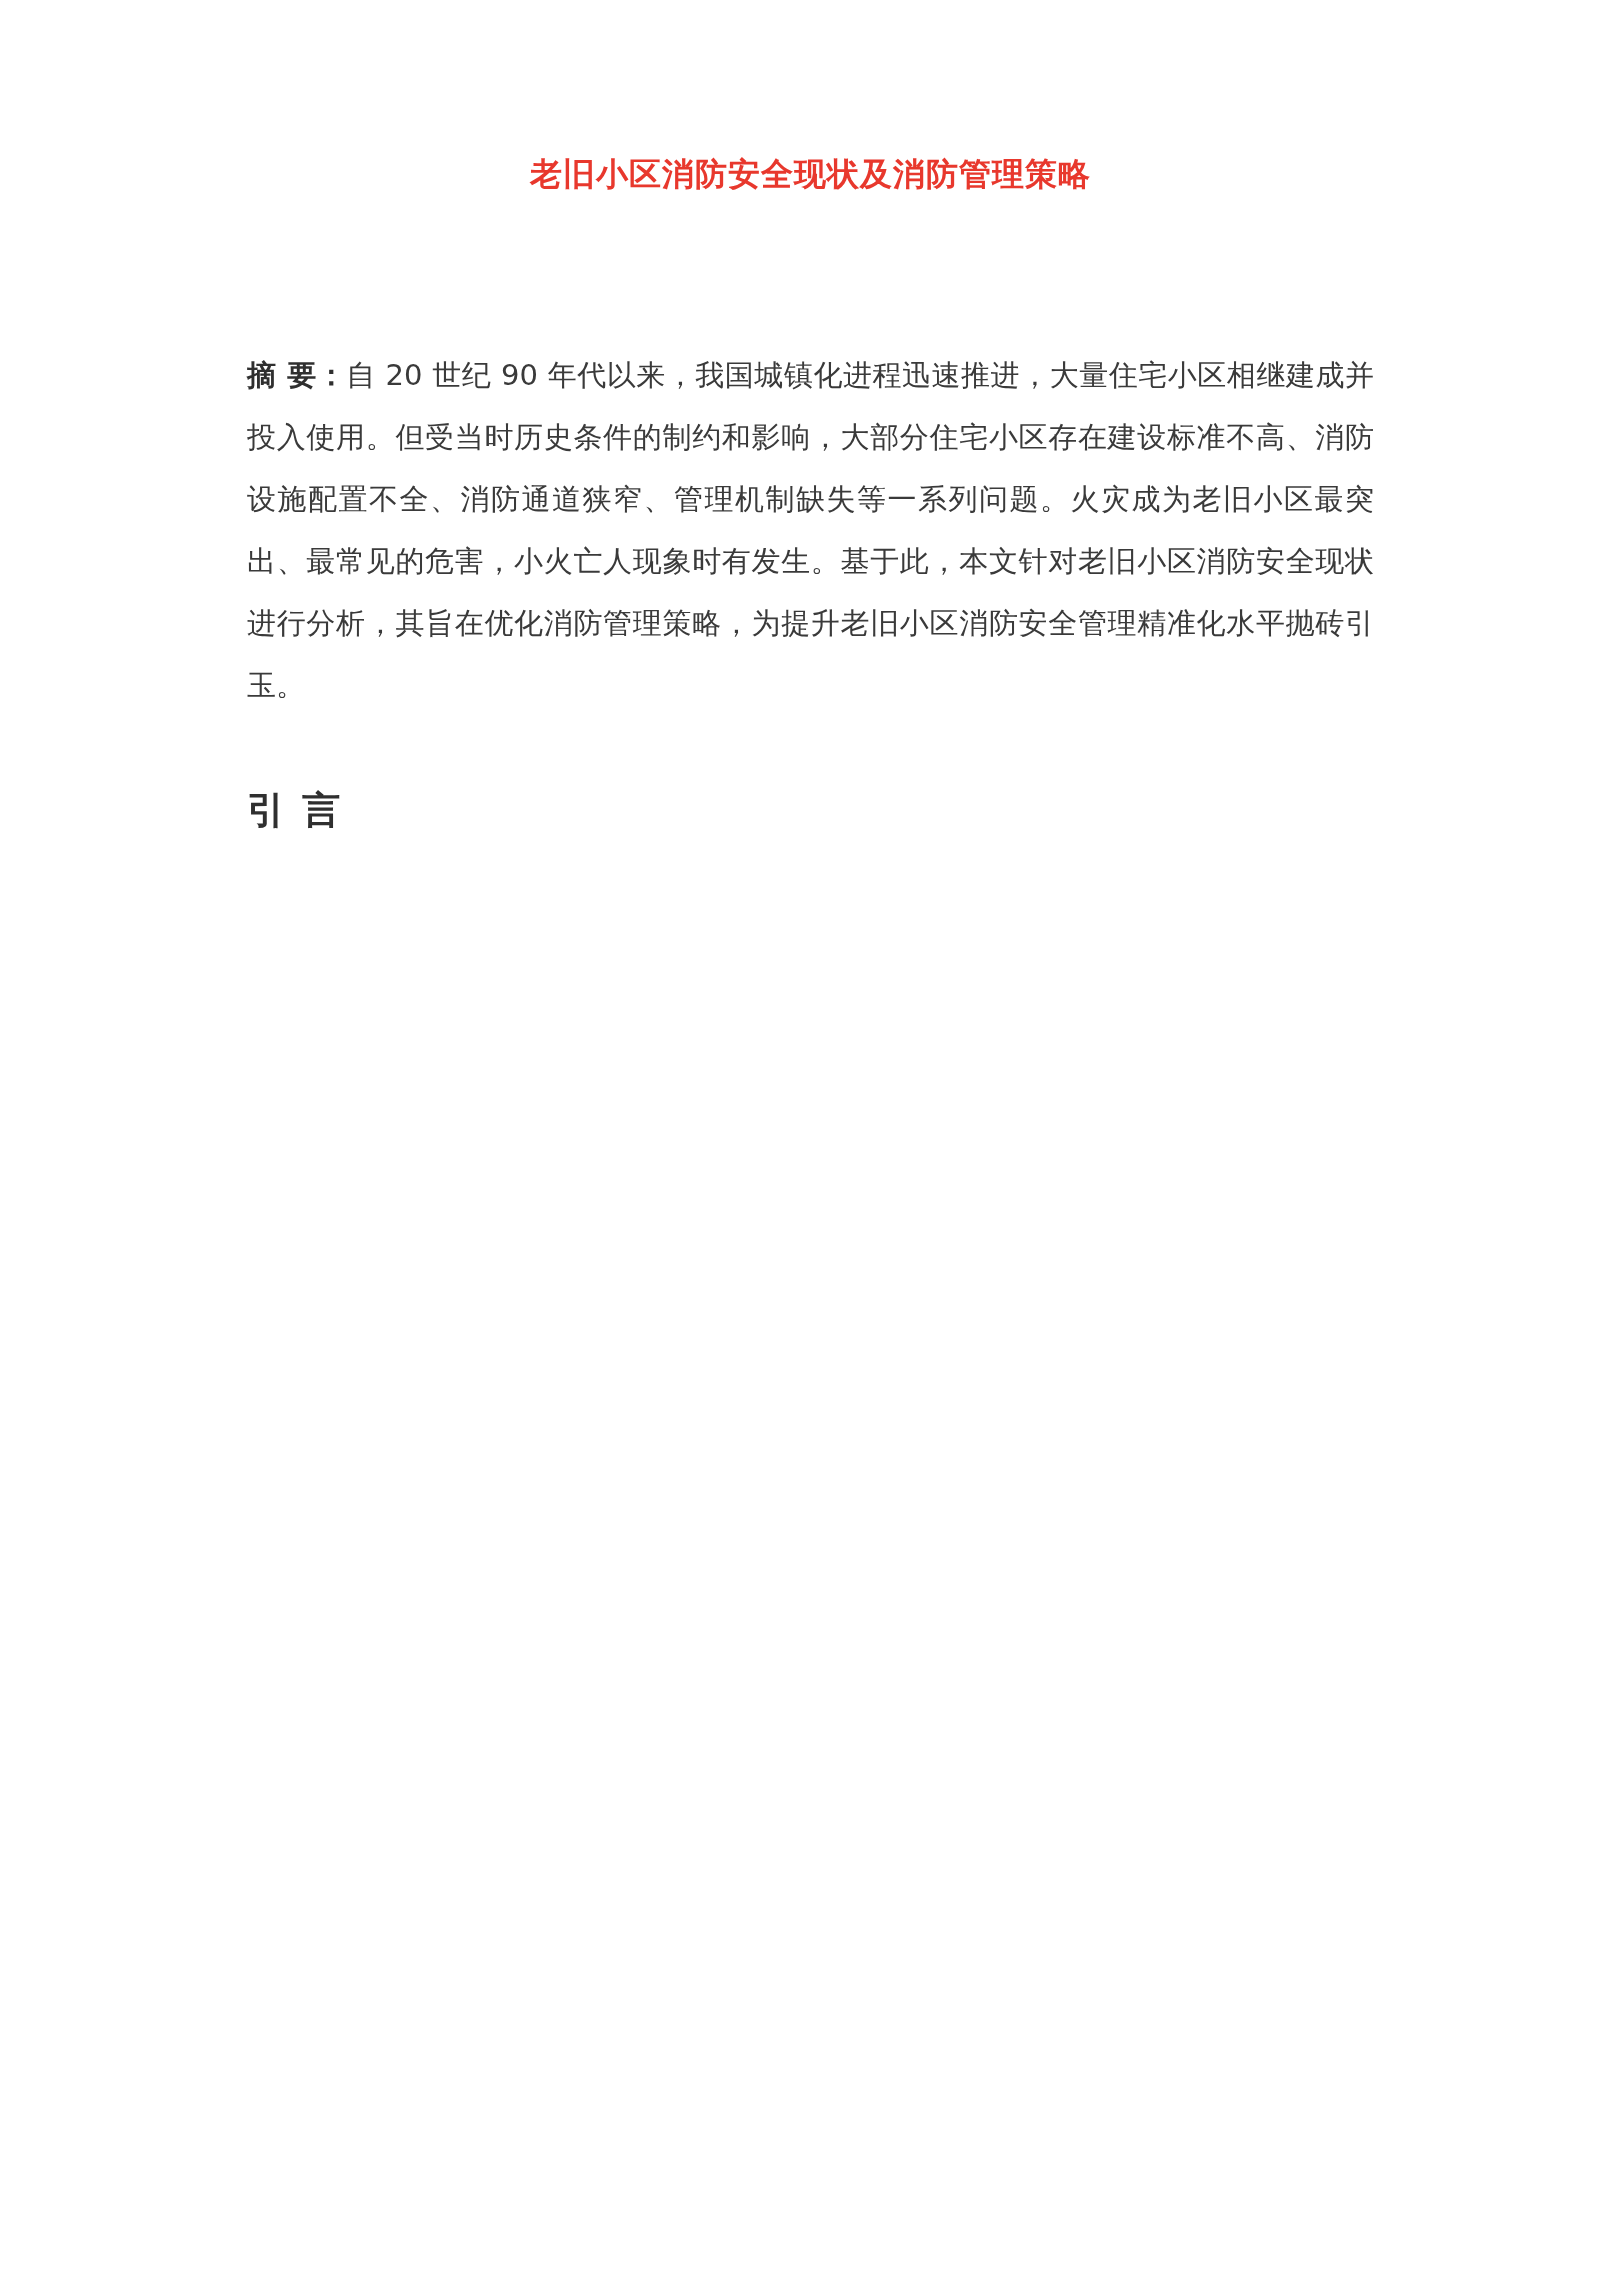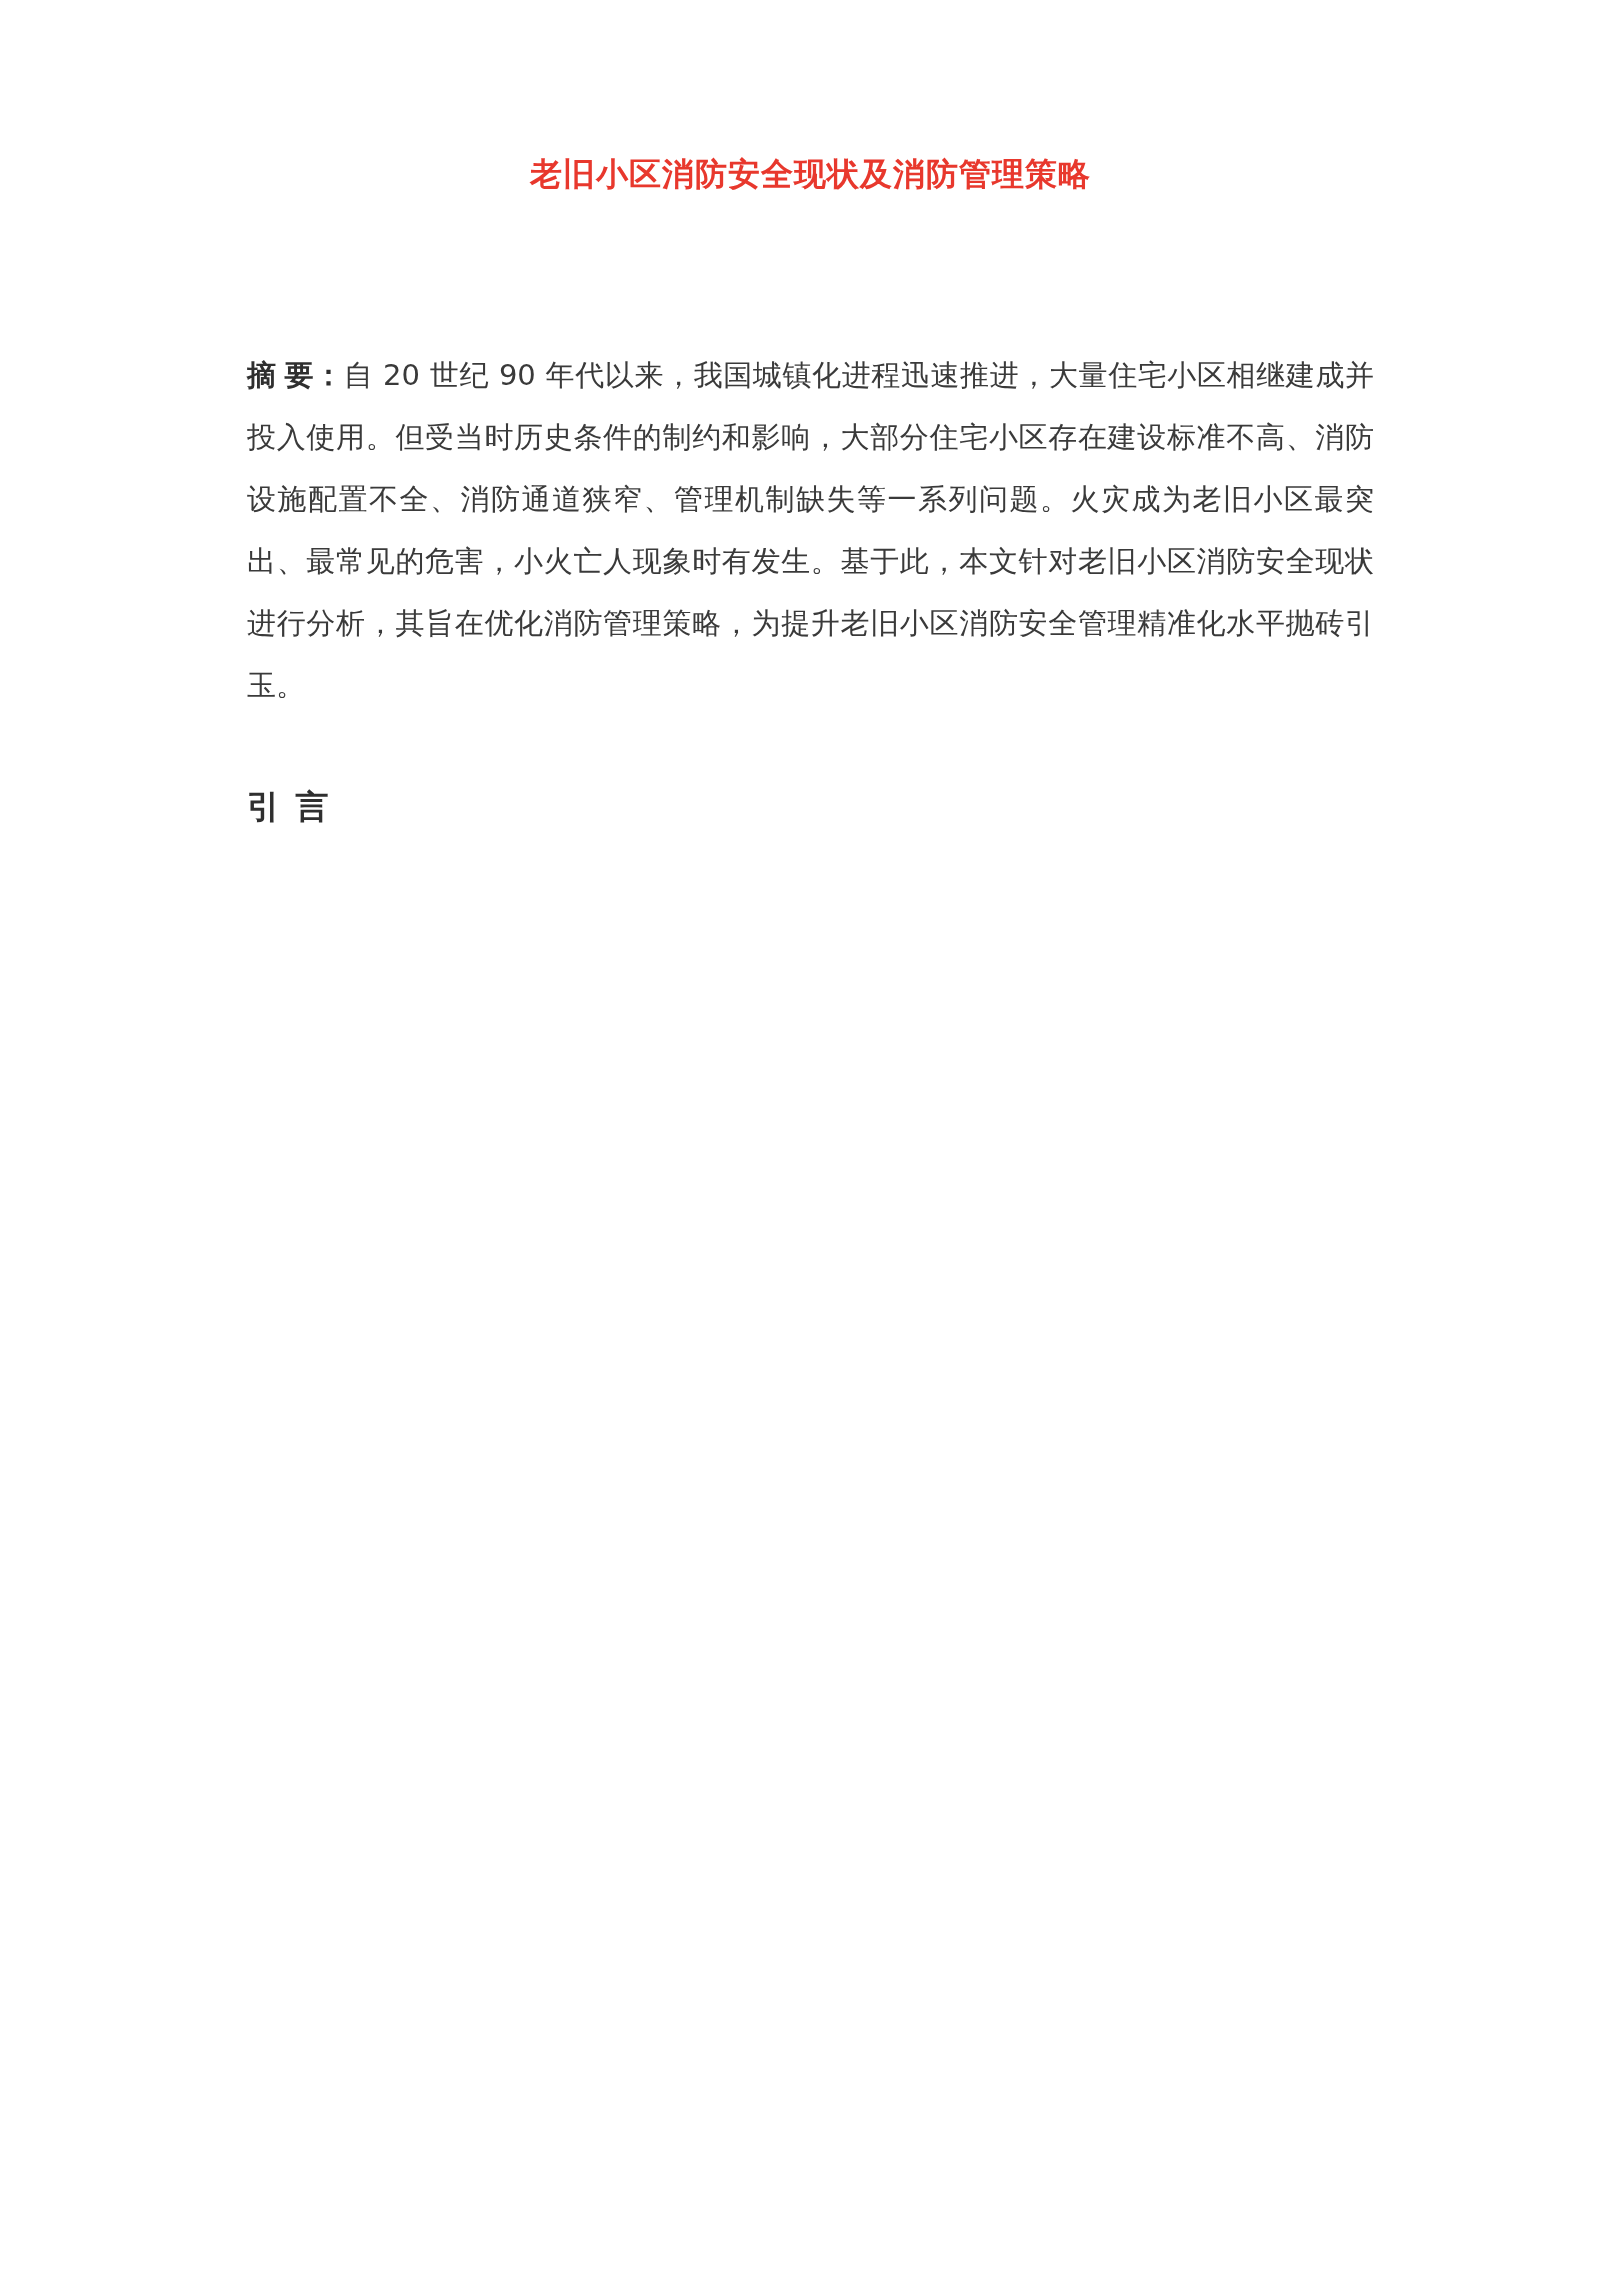--- a/index.html
+++ b/index.html
@@ -38,7 +38,6 @@
   .lead {
     font-weight: bold;
     color: #2f2f2f;
-    font-family: Liberation Serif, serif;
   }
   .heading {
     margin: 69px 0 45px 0;

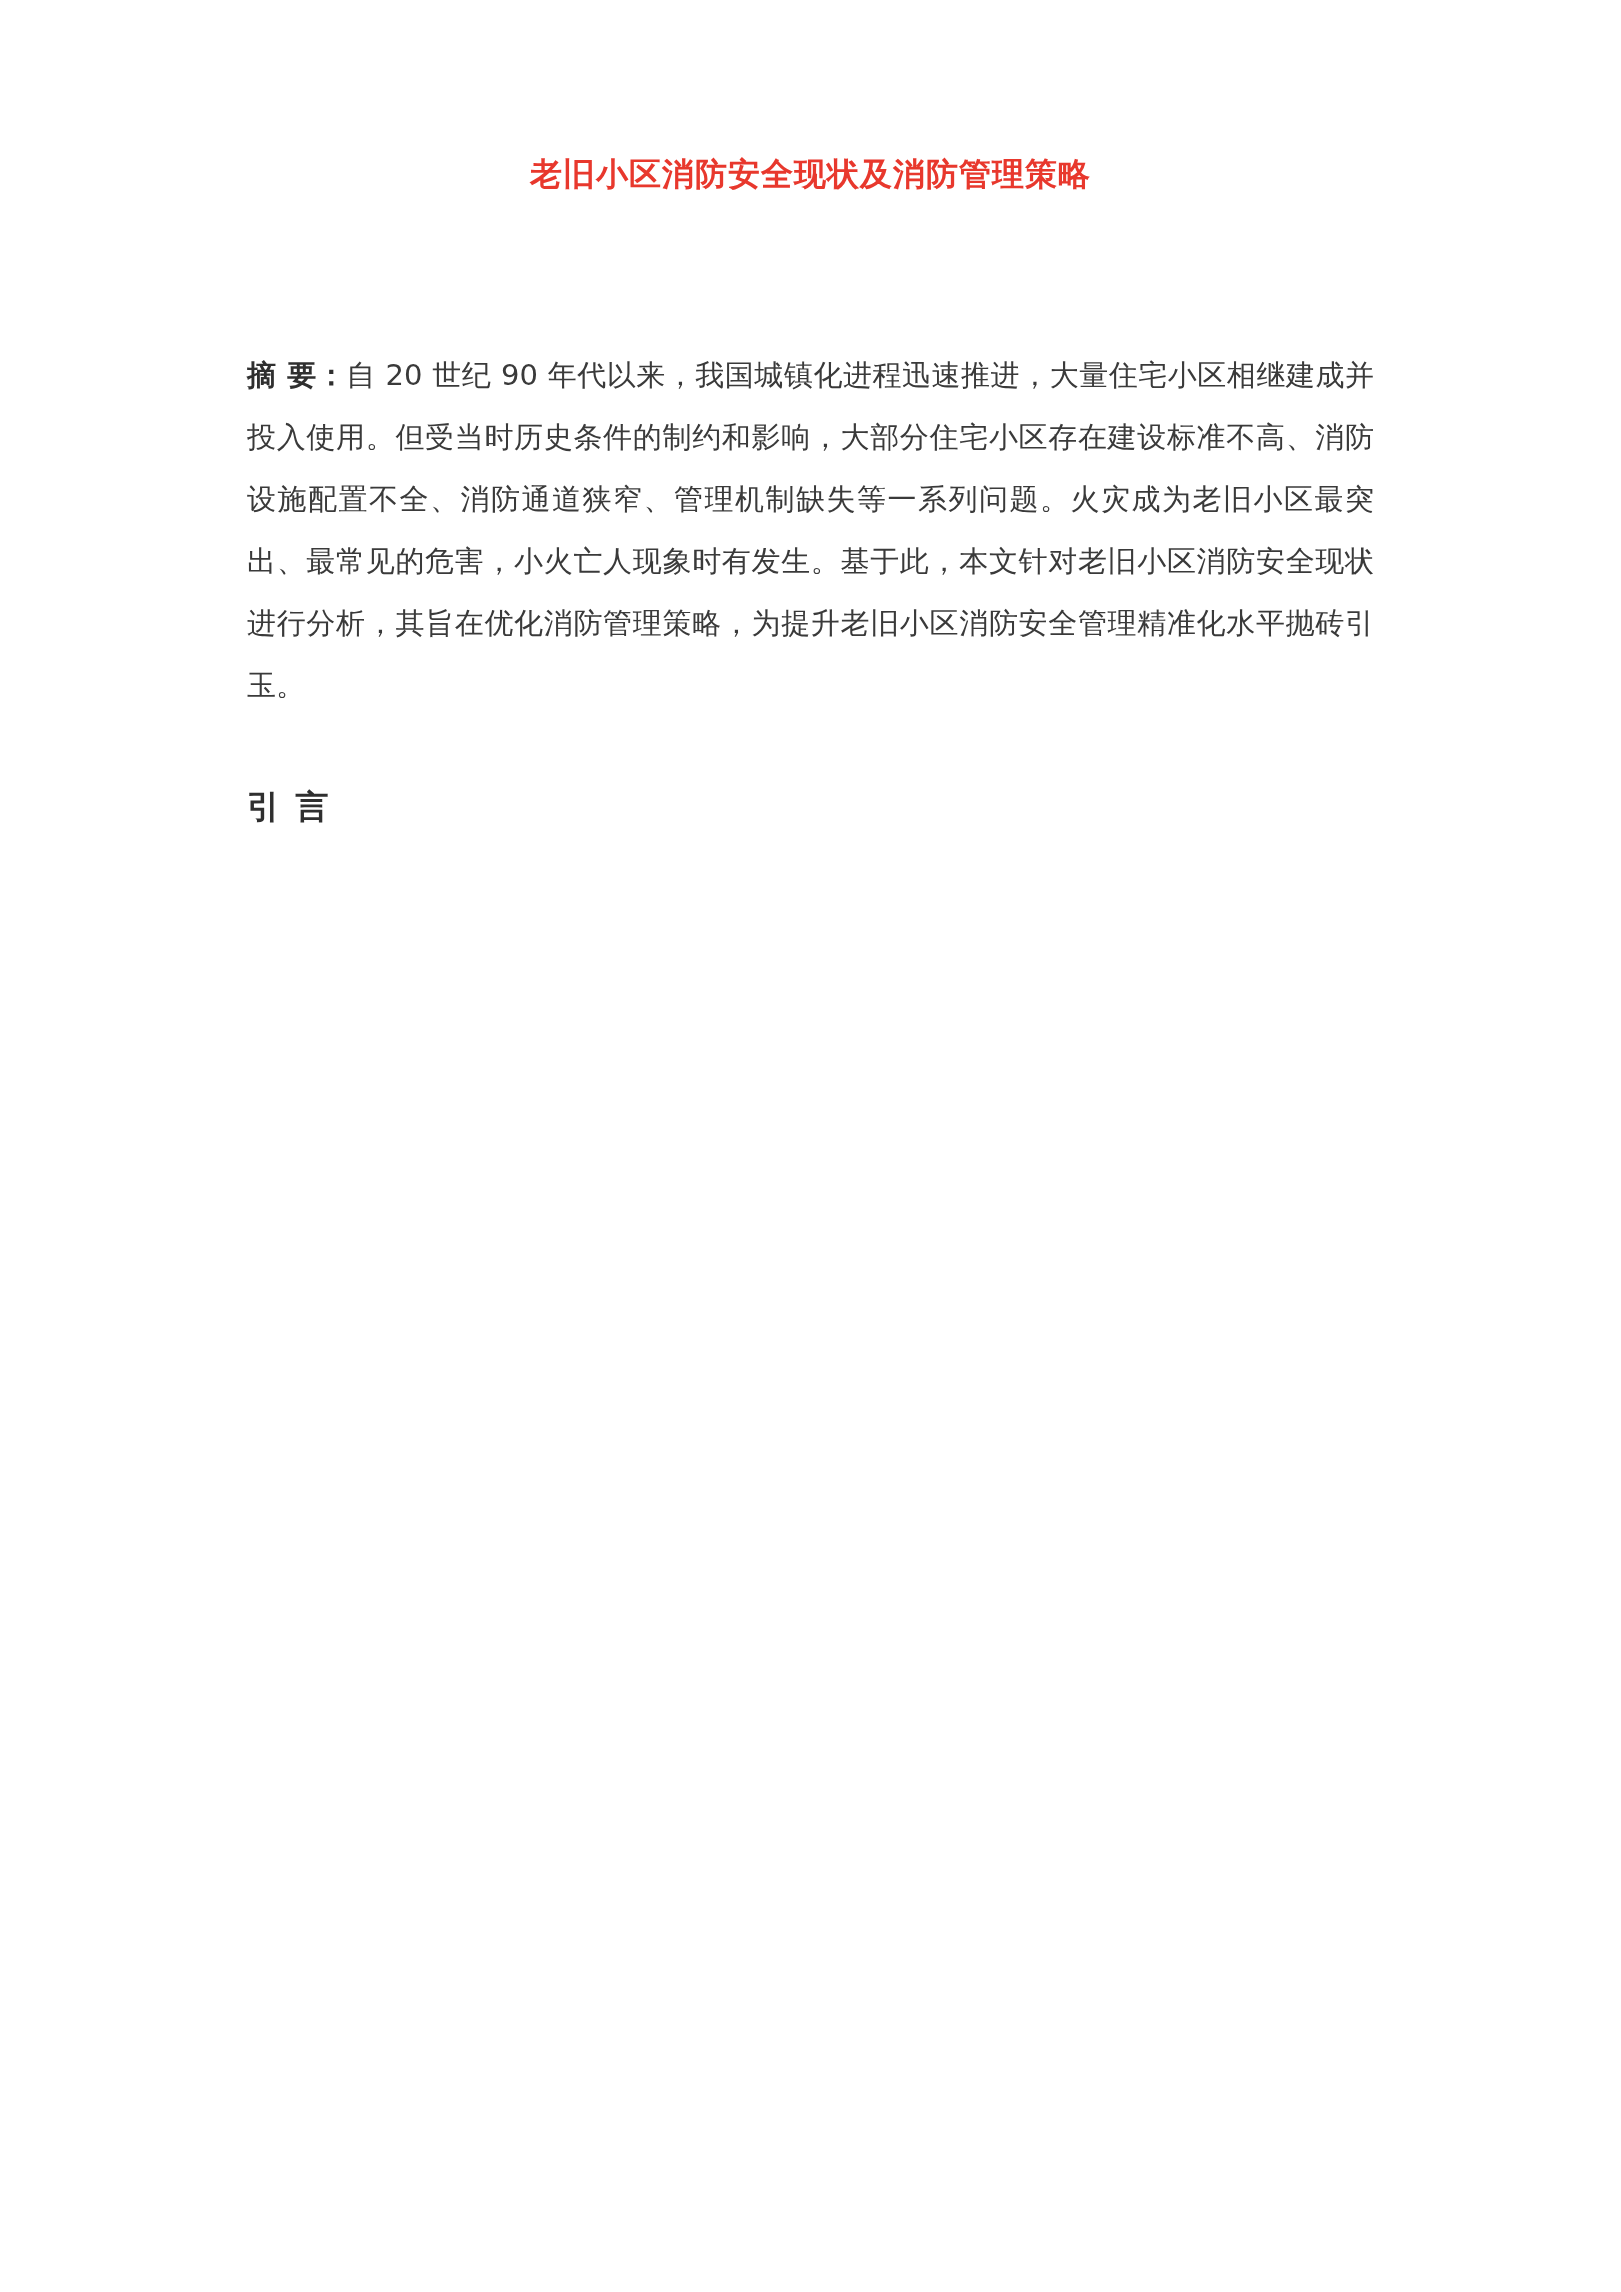--- a/index.html
+++ b/index.html
@@ -41,7 +41,7 @@
   }
   .heading {
     margin: 69px 0 45px 0;
-    font-size: 33px;
+    font-size: 38px;
     font-weight: bold;
     color: #2f2f2f;
     letter-spacing: 2px;

